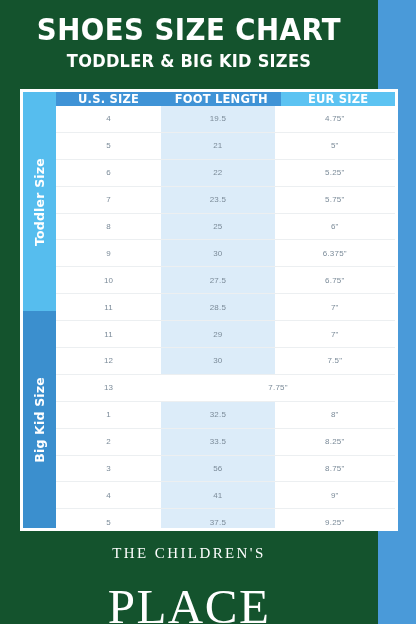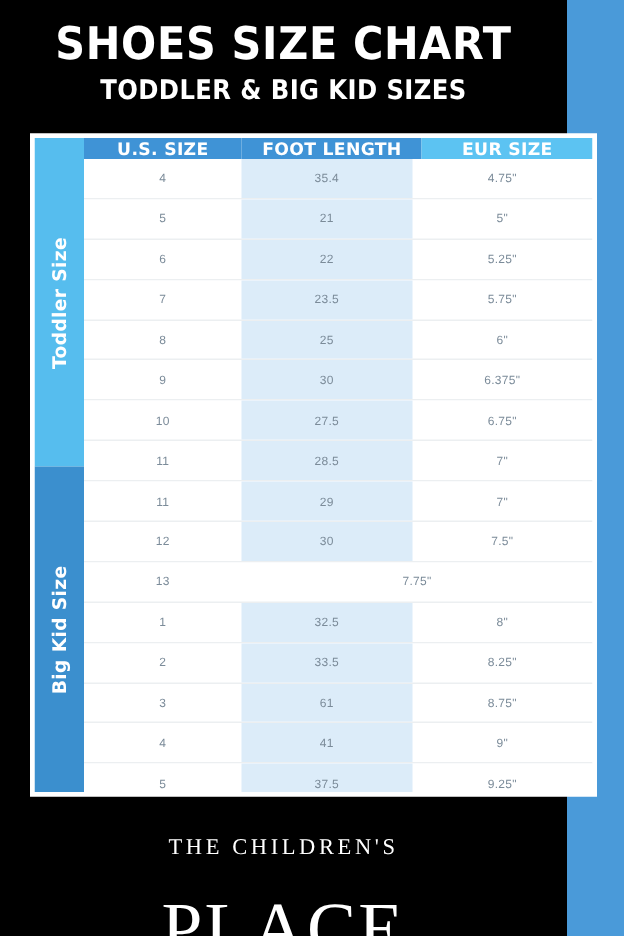--- a/index.html
+++ b/index.html
@@ -19,7 +19,7 @@
     width: 378px;
     height: 624px;
     position: relative;
-    background: #000000;
+    background: #14532d;
     box-sizing: border-box;
   }
 

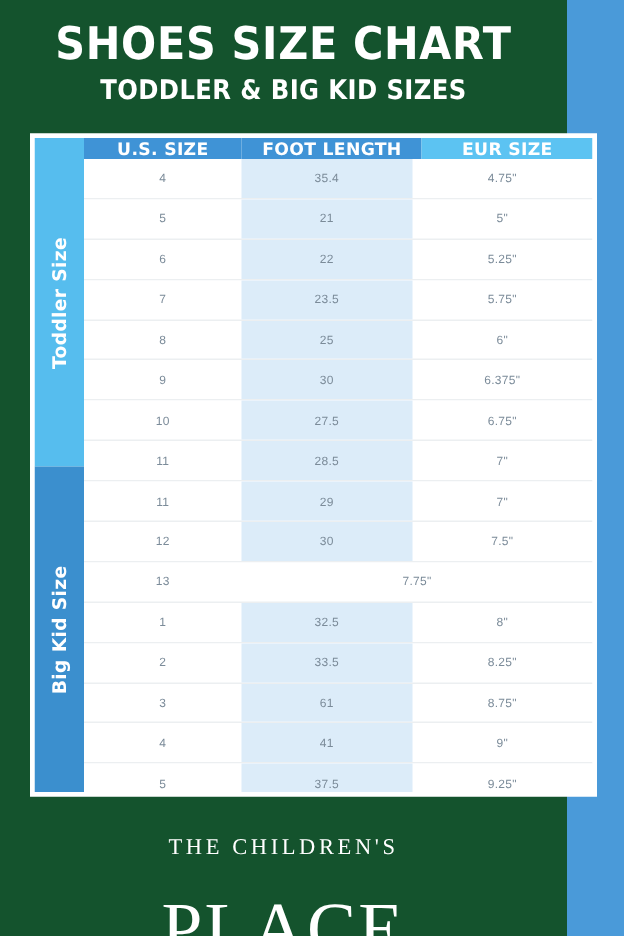--- a/index.html
+++ b/index.html
@@ -197,7 +197,7 @@
       <div id="rows-host">
           <div class="row data-row">
             <div class="cell c-us">4</div>
-            <div class="cell c-eur">35.4</div>
+            <div class="cell c-eur">19.5</div>
             <div class="cell c-len">4.75"</div>
           </div>
           <div class="row data-row">

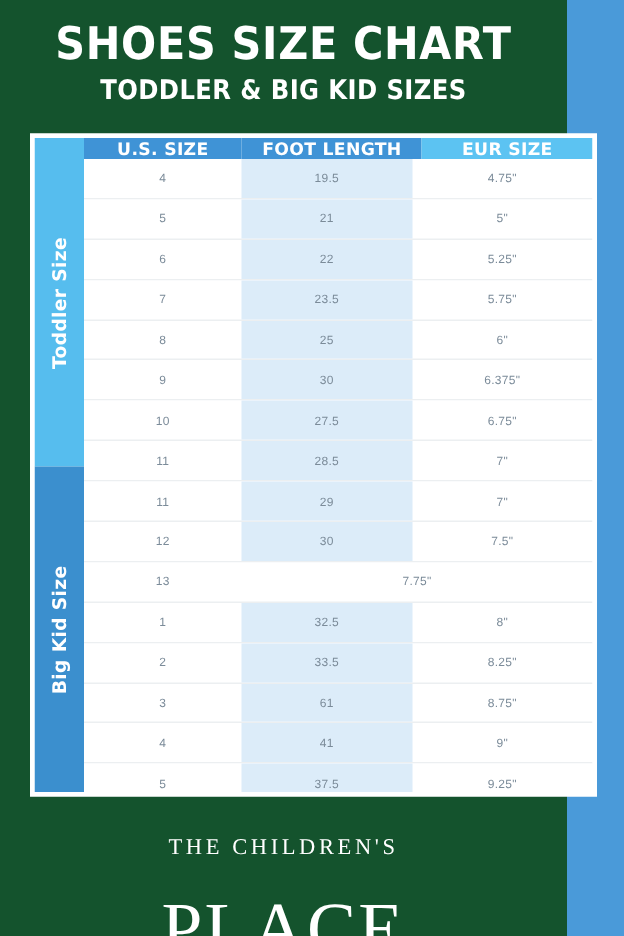--- a/index.html
+++ b/index.html
@@ -261,7 +261,7 @@
           </div>
           <div class="row data-row">
             <div class="cell c-us">3</div>
-            <div class="cell c-eur">61</div>
+            <div class="cell c-eur">56</div>
             <div class="cell c-len">8.75"</div>
           </div>
           <div class="row data-row">

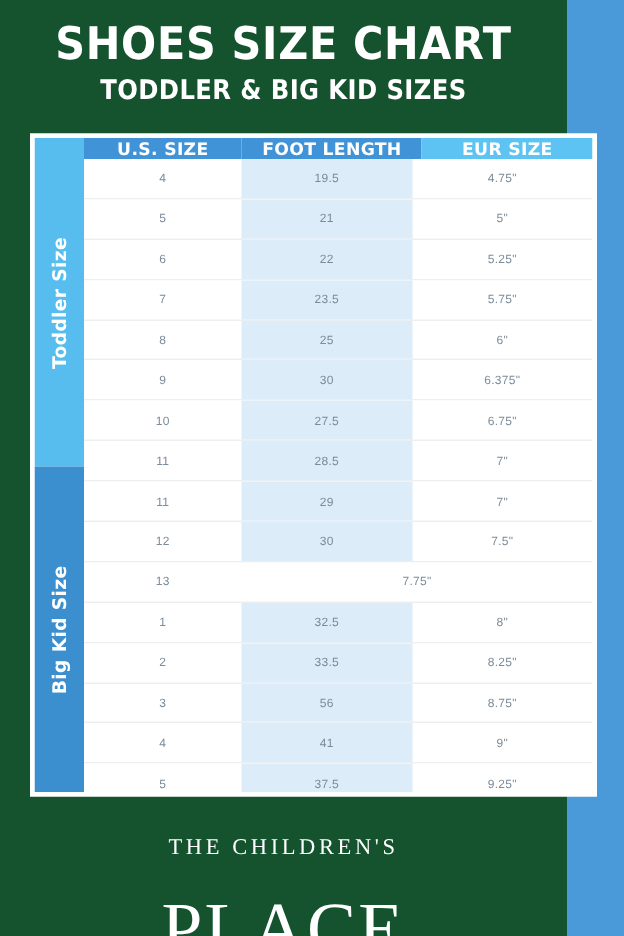--- a/index.html
+++ b/index.html
@@ -158,7 +158,6 @@
     font-size: 15px;
     letter-spacing: 2.4px;
     line-height: 1;
-    margin-top: 12px;
   }
   .logo-main {
     font-family: "Liberation Serif", serif;

